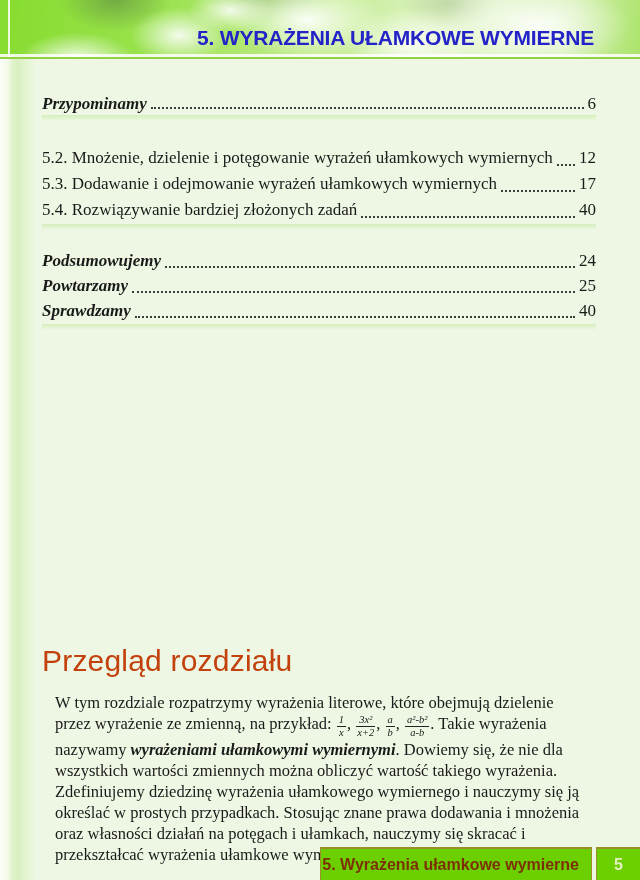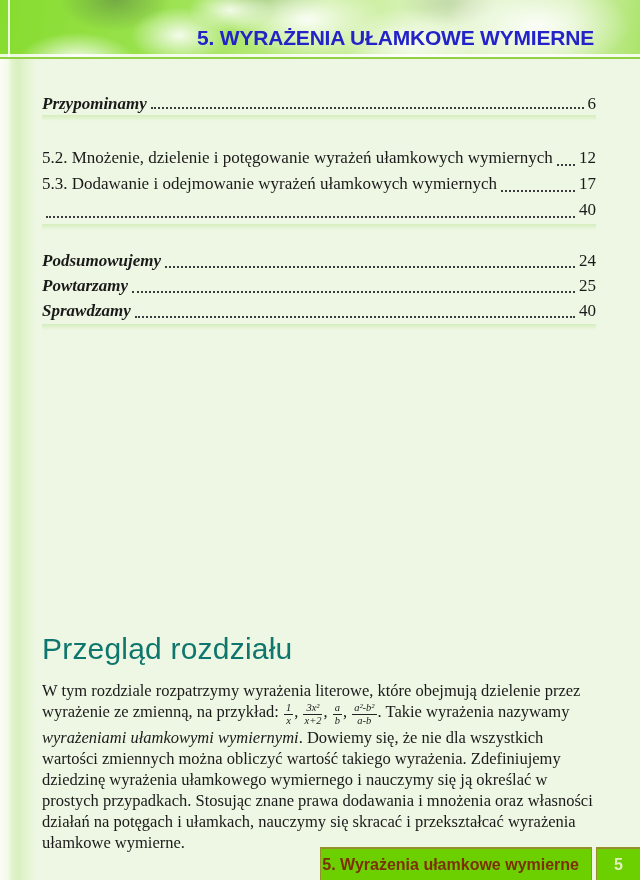--- a/index.html
+++ b/index.html
@@ -133,6 +133,7 @@
       <span class="toc-page">17</span>
     </div>
     <div class="toc-row">
+      <span class="toc-label">5.4. Rozwiązywanie bardziej złożonych zadań</span>
       <span class="toc-dots"></span>
       <span class="toc-page">40</span>
     </div>

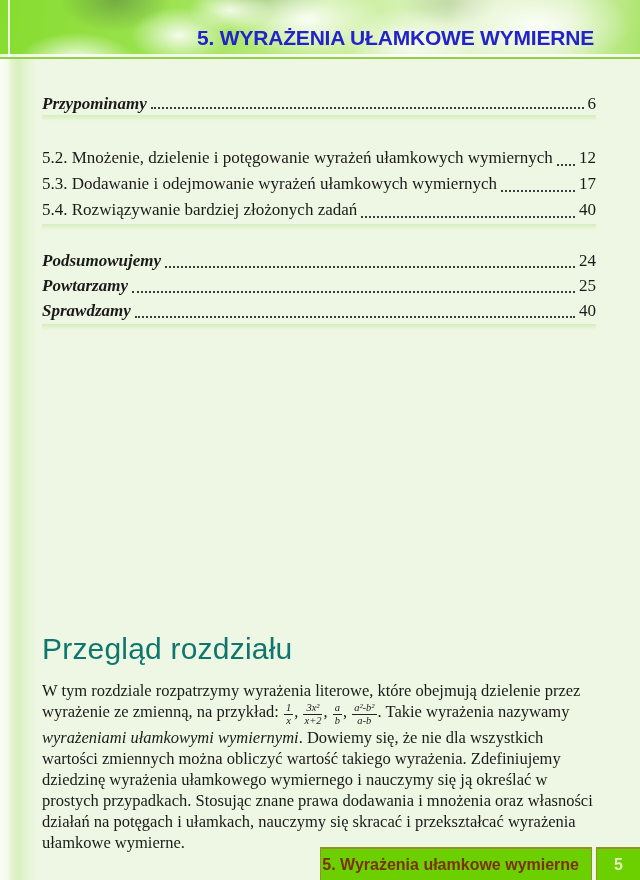--- a/index.html
+++ b/index.html
@@ -64,9 +64,9 @@
   
   .overview{position:absolute;left:42px;right:46px;top:632px;}
   .overview-heading{
-    margin:0 0 14px 0;
+    margin:12px 0 14px 0;
     font-family:"Liberation Sans", sans-serif;
-    font-weight:400;font-size:30px;color:#0f766e;letter-spacing:0.2px;
+    font-weight:400;font-size:30px;color:#c2410c;letter-spacing:0.2px;
   }
   .overview-paragraph{margin:0;font-size:16.5px;line-height:21px;text-align:left;}
   .em-phrase{font-weight:normal;font-style:italic;text-align:center;}

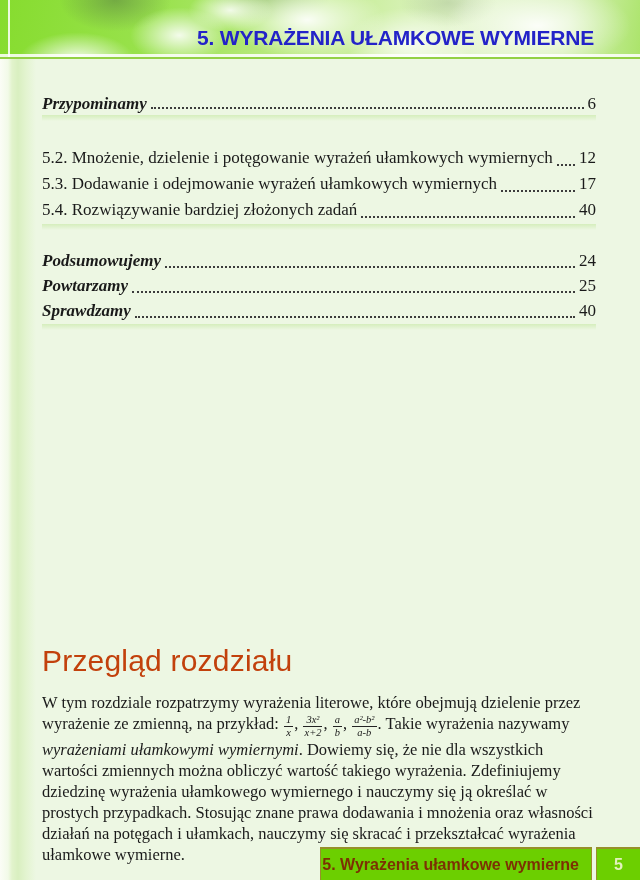--- a/index.html
+++ b/index.html
@@ -68,7 +68,7 @@
     font-family:"Liberation Sans", sans-serif;
     font-weight:400;font-size:30px;color:#c2410c;letter-spacing:0.2px;
   }
-  .overview-paragraph{margin:0;font-size:16.5px;line-height:21px;text-align:left;}
+  .overview-paragraph{margin:13px;font-size:16.5px;line-height:21px;text-align:left;}
   .em-phrase{font-weight:normal;font-style:italic;text-align:center;}
   .frac{
     display:inline-block;vertical-align:-7px;text-align:center;

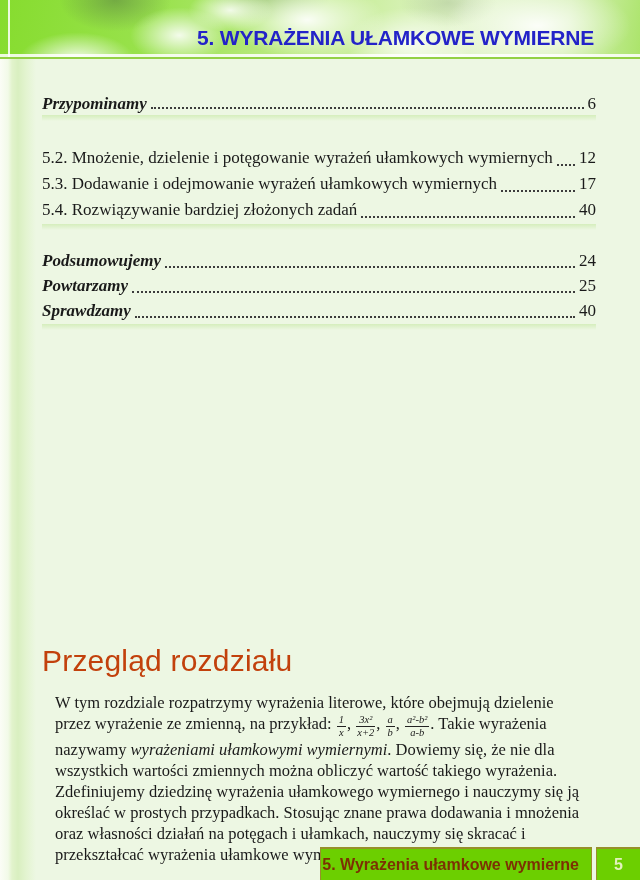--- a/index.html
+++ b/index.html
@@ -69,7 +69,7 @@
     font-weight:400;font-size:30px;color:#c2410c;letter-spacing:0.2px;
   }
   .overview-paragraph{margin:13px;font-size:16.5px;line-height:21px;text-align:left;}
-  .em-phrase{font-weight:normal;font-style:italic;text-align:center;}
+  .em-phrase{font-weight:bold;font-style:italic;text-align:center;}
   .frac{
     display:inline-block;vertical-align:-7px;text-align:center;
     font-style:italic;font-size:10.5px;line-height:1.1;margin:0 1px;

